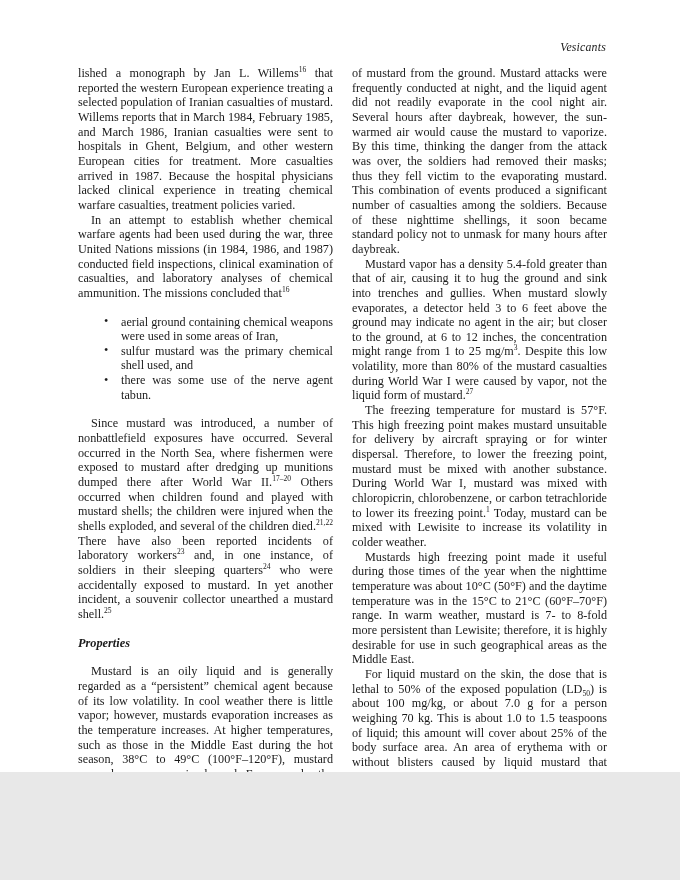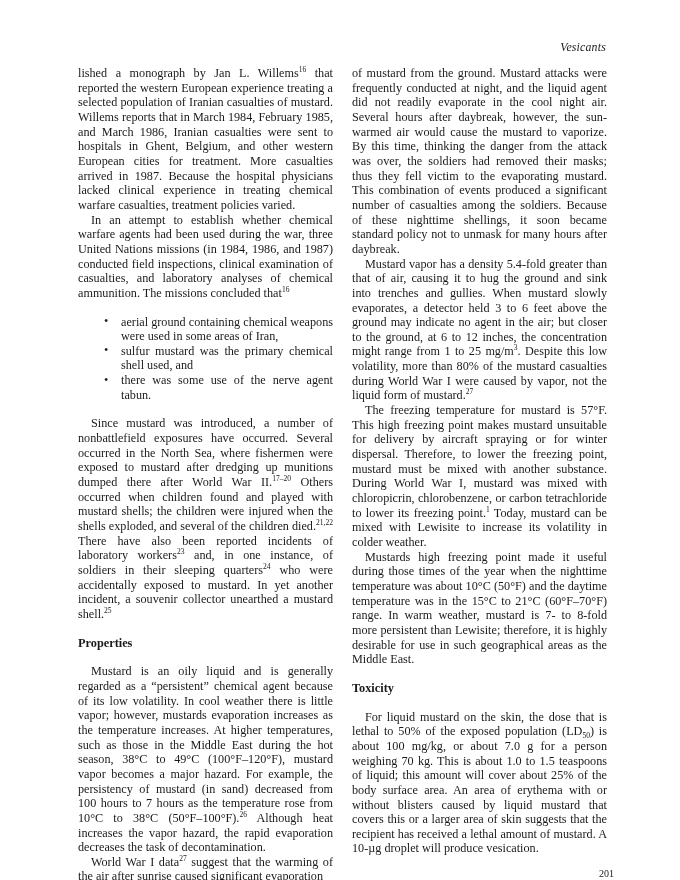--- a/index.html
+++ b/index.html
@@ -10,7 +10,7 @@
   .page {
     position: relative;
     width: 680px;
-    height: 880px;
+    height: 772px;
     background: #ffffff;
     font-family: "Liberation Serif", serif;
     color: #1a1a1a;

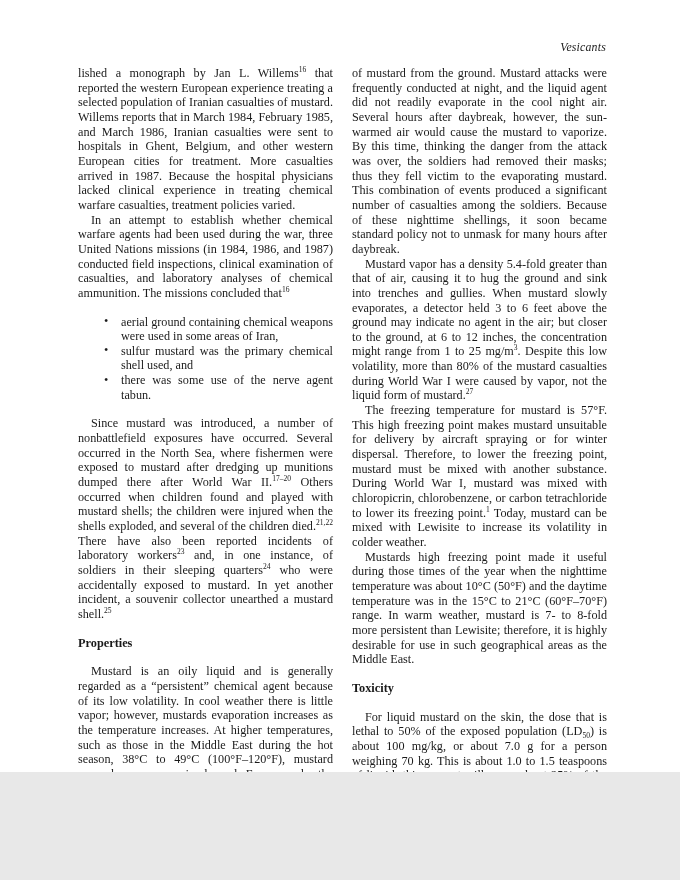--- a/index.html
+++ b/index.html
@@ -52,6 +52,7 @@
     margin: 14px 0 14px 0;
     text-align: left;
     text-indent: 0;
+    font-style: italic;
   }
   ul.conclusions {
     list-style: none;

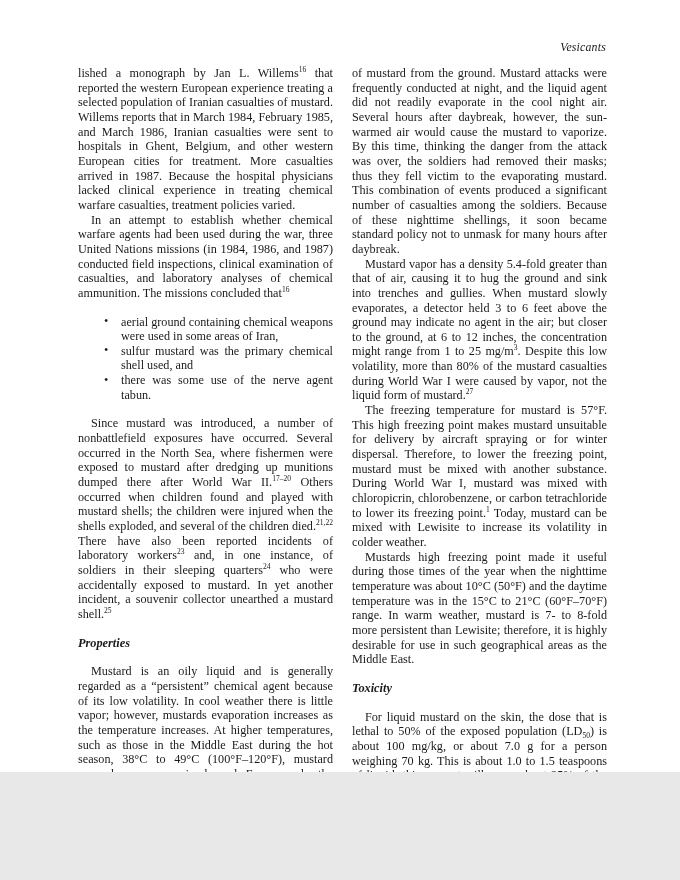--- a/index.html
+++ b/index.html
@@ -129,7 +129,6 @@
       <p class="p">The freezing temperature for mustard is 57°F. This high freezing point makes mustard unsuitable for delivery by aircraft spraying or for winter dispersal.  Therefore, to lower the freezing point, mustard must be mixed with another substance.  During World War I, mustard was mixed with chloropicrin, chlorobenzene, or carbon tetrachloride to lower its freezing point.<sup>1</sup>  Today, mustard can be mixed with Lewisite to increase its volatility in colder weather.</p>
       <p class="p">Mustards high freezing point made it useful during those times of the year when the nighttime temperature was about 10°C (50°F) and the daytime temperature was in the 15°C to 21°C (60°F–70°F) range.  In warm weather, mustard is 7- to 8-fold more persistent than Lewisite; therefore, it is highly desirable for use in such geographical areas as the Middle East.</p>
 
-      <h3 class="section-heading">Toxicity</h3>
 
       <p class="p">For liquid mustard on the skin, the dose that is lethal to 50% of the exposed population (LD<sub>50</sub>) is about 100 mg/kg, or about 7.0 g for a person weighing 70 kg.  This is about 1.0 to 1.5 teaspoons of liquid; this amount will cover about 25% of the body surface area.  An area of erythema with or without blisters caused by liquid mustard that covers this or a larger area of skin suggests that the recipient has received a lethal amount of mustard. A 10-µg droplet will produce vesication.</p>
     </div>

